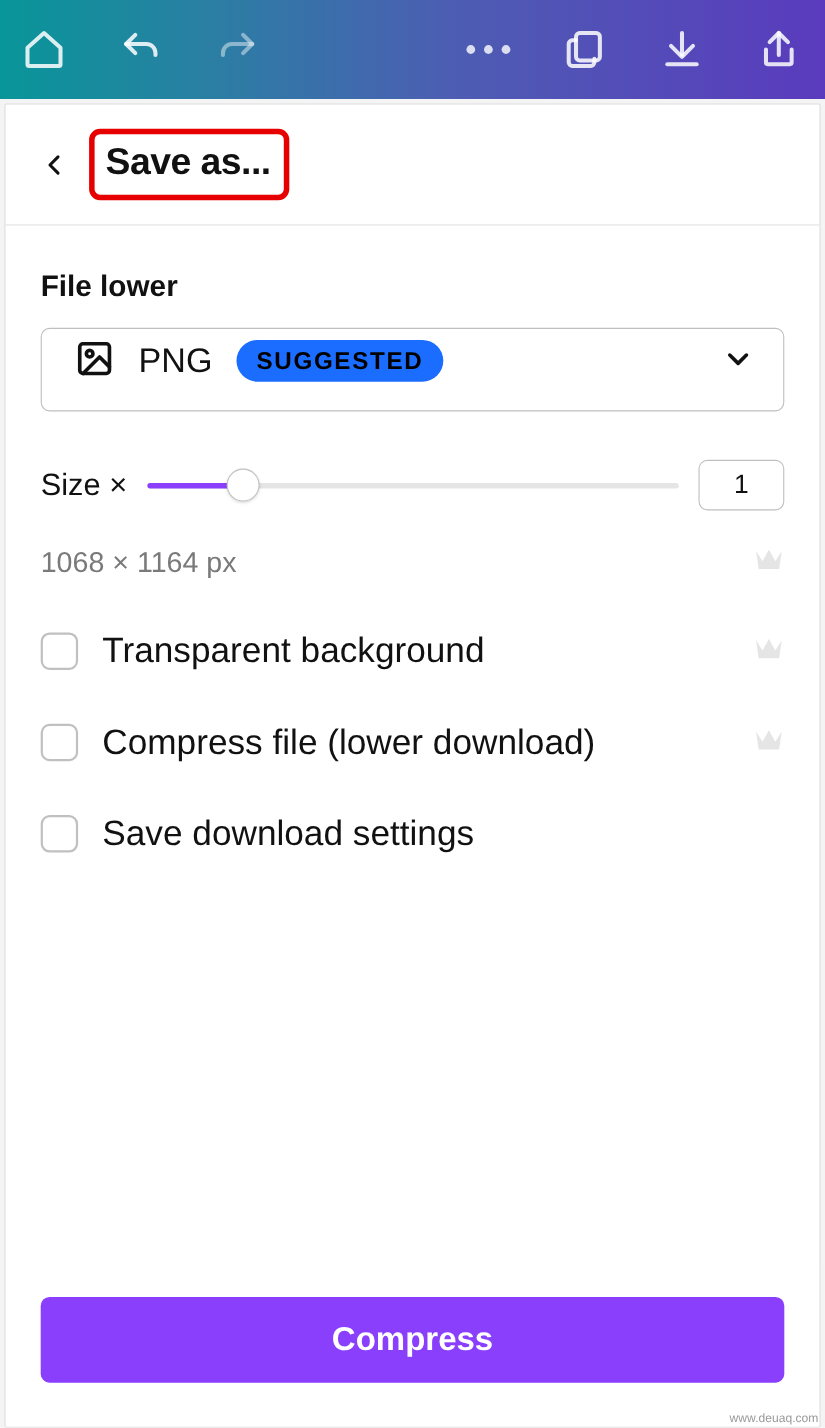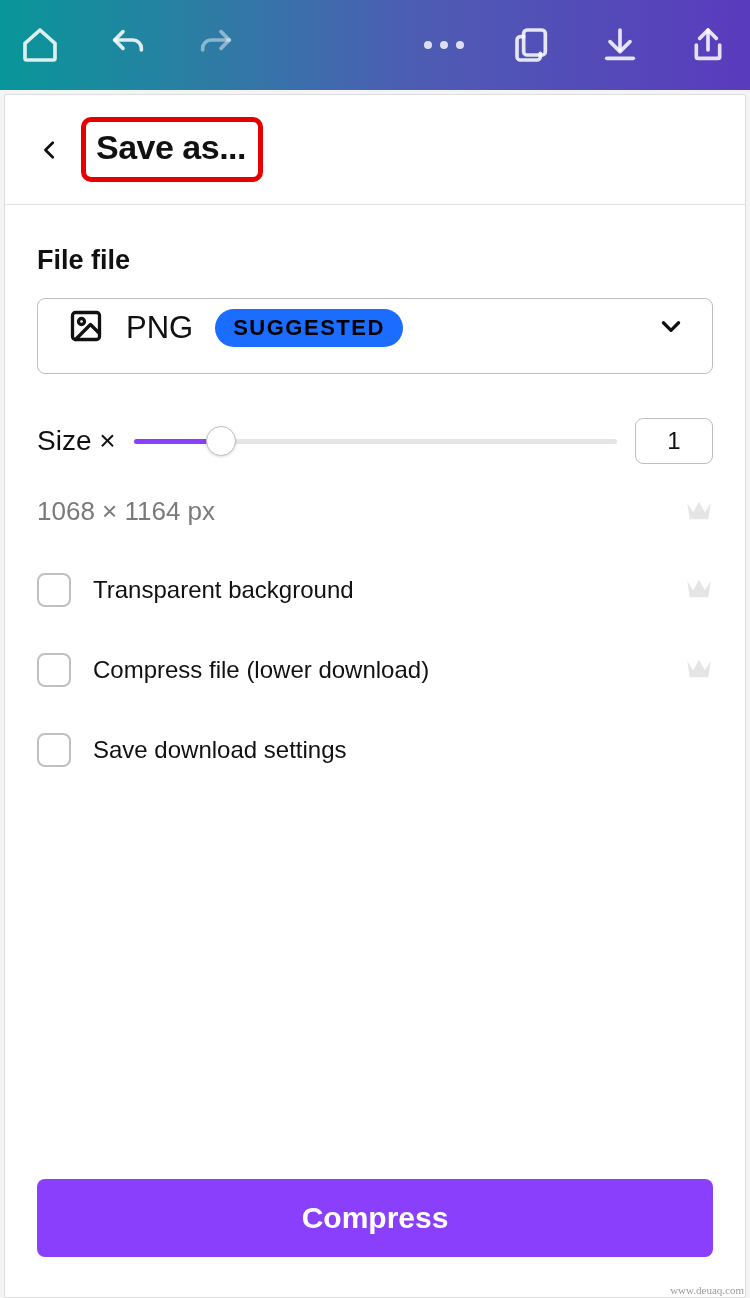--- a/index.html
+++ b/index.html
@@ -195,7 +195,7 @@
     </div>
 
     <div class="panel-body">
-      <div class="label">File file</div>
+      <div class="label">File lower</div>
 
       <div class="filetype">
         <span class="ft-icon">

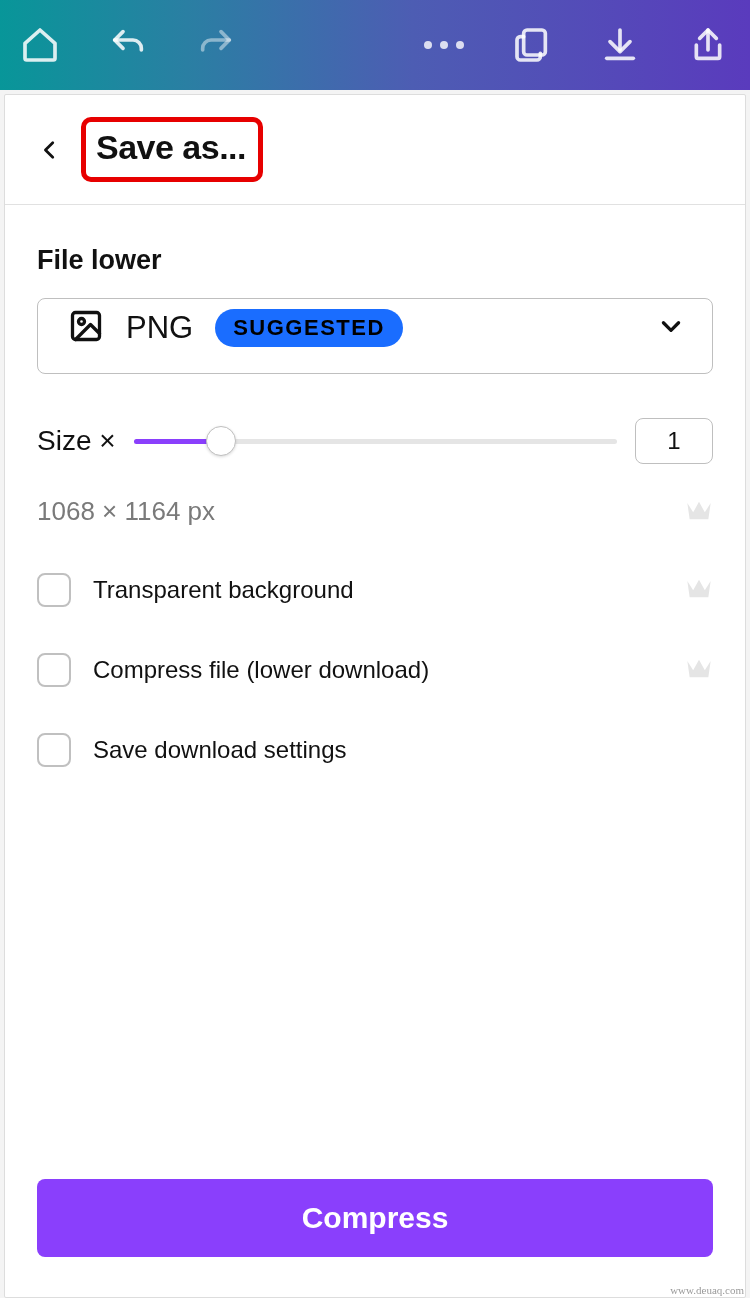--- a/index.html
+++ b/index.html
@@ -90,7 +90,7 @@
     outline: none;
   }
 
-  .dims-row { display:flex; align-items:center; margin-top: 32px; }
+  .dims-row { display:flex; align-items:flex-start; margin-top: 32px; }
   .dims { font-size: 26px; color: #7a7a7a; }
   .crown { margin-left:auto; color:#e5e5e5; }
   .crown svg { width:28px; height:24px; fill: currentColor; }

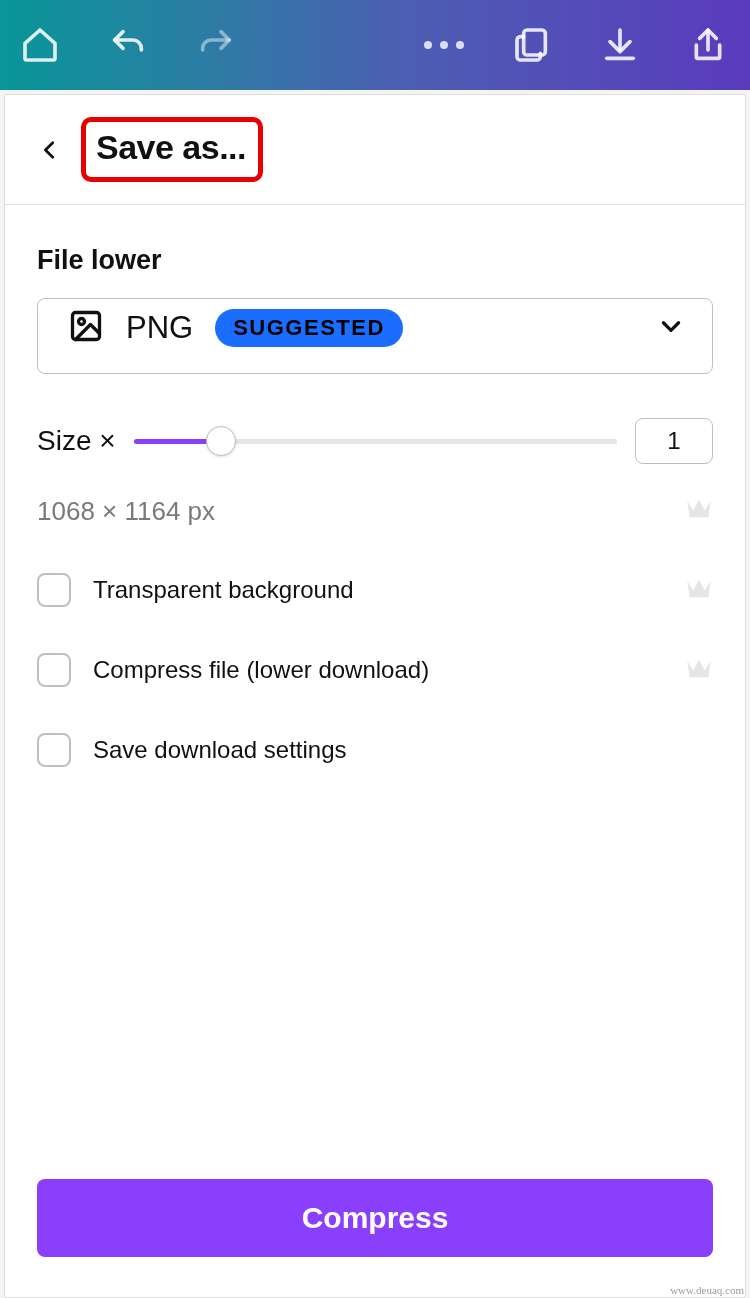--- a/index.html
+++ b/index.html
@@ -99,7 +99,7 @@
   .checkbox {
     width: 34px; height: 34px; border: 2px solid #c0c0c0; border-radius: 8px; flex-shrink:0;
   }
-  .check-label { font-size: 24px; color:#111; }
+  .check-label { font-size: 32px; color:#111; }
   .check-row .crown { margin-left:auto; }
 
   .footer { padding: 0 32px 40px 32px; }

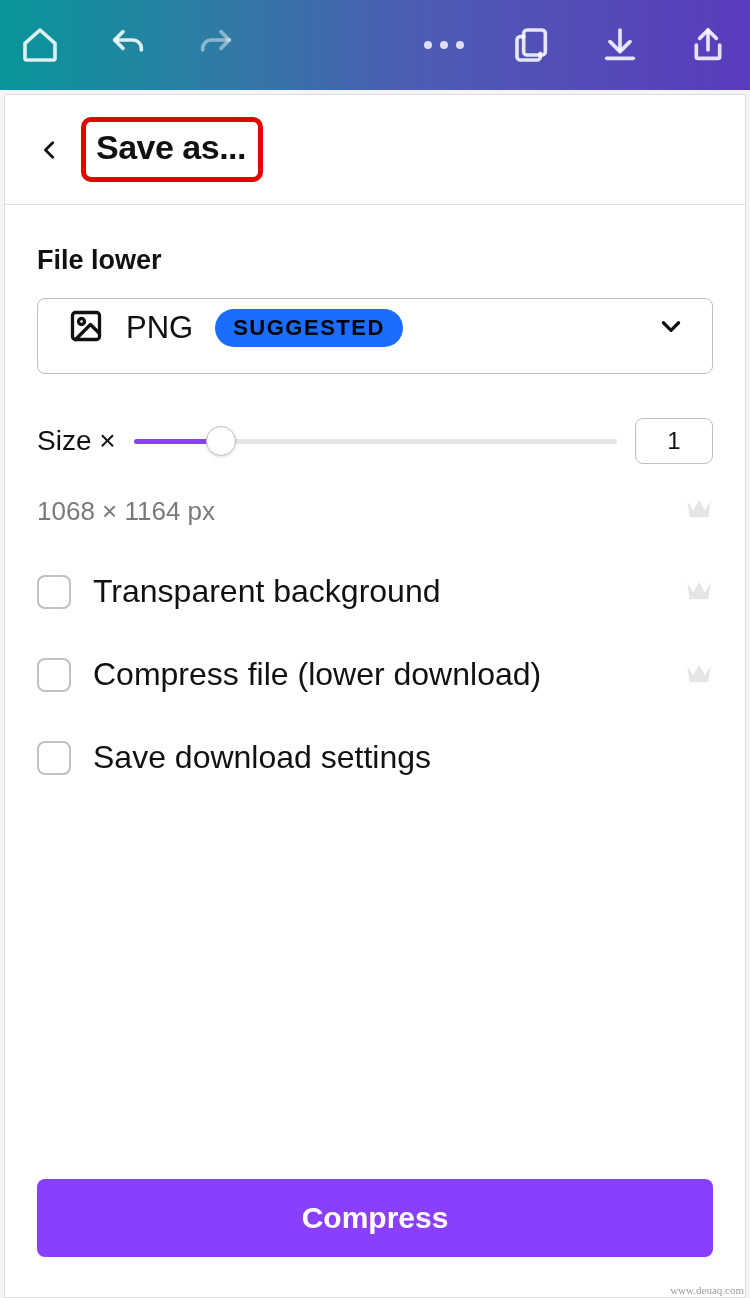--- a/index.html
+++ b/index.html
@@ -121,7 +121,7 @@
     bottom: 2px;
     font-size: 11px;
     color: #9a9a9a;
-    font-family: Liberation Serif, serif;
+    font-family: Liberation Sans, sans-serif;
     margin-left: 16px;
   }
 </style>

